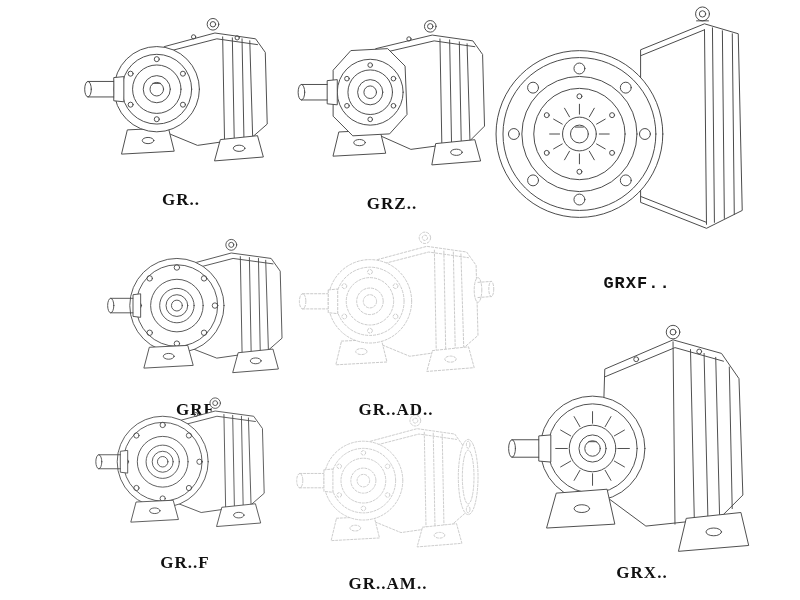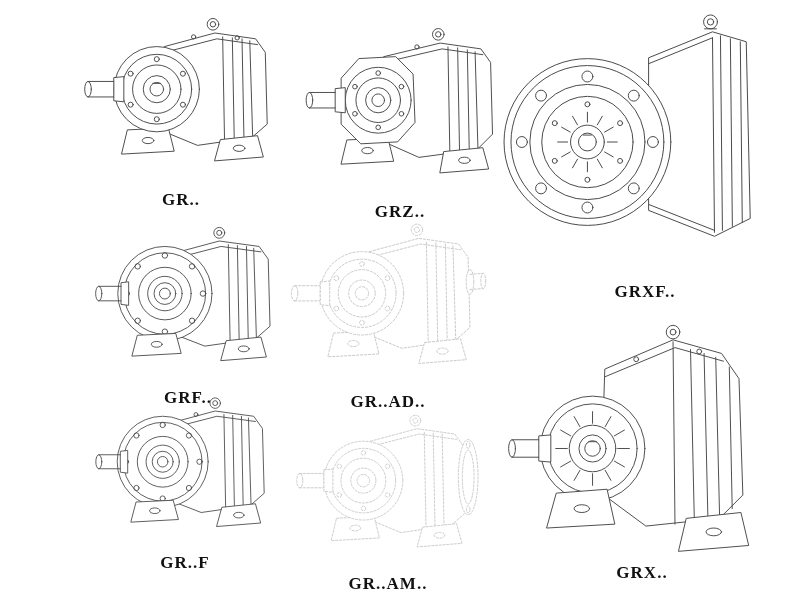--- a/index.html
+++ b/index.html
@@ -67,7 +67,7 @@
     <figcaption class="lbl">GR..</figcaption>
   </figure>
 
-  <figure class="fig" style="left:288px; top:2px; margin:12px;">
+  <figure class="fig" style="left:288px; top:2px; margin:4px;">
     <svg width="200" height="186" viewBox="0 0 205 192">
       <path class="w" d="M86,44 L144,30 L186,36 L196,50 L198,124 L182,140 L122,148 L86,132 Z"></path>
       <path class="s" d="M86,50 L146,36 L188,42"></path>

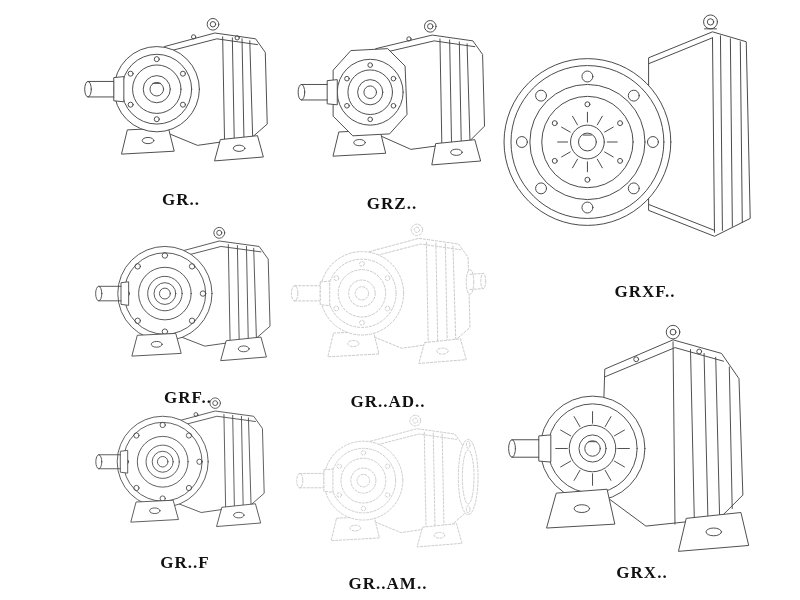--- a/index.html
+++ b/index.html
@@ -99,7 +99,7 @@
     <figcaption class="lbl">GRZ..</figcaption>
   </figure>
 
-  <figure class="fig" style="left:492px; top:0px; margin:8px;">
+  <figure class="fig" style="left:492px; top:0px; margin:0;font-family:Liberation Mono, monospace;">
     <svg width="290" height="272" viewBox="0 0 292 274">
       <path class="w" d="M150,50 L214,24 L248,34 L252,212 L216,230 L150,204 Z"></path>
       <path class="s" d="M150,56 L214,30 M150,198 L216,224"></path>

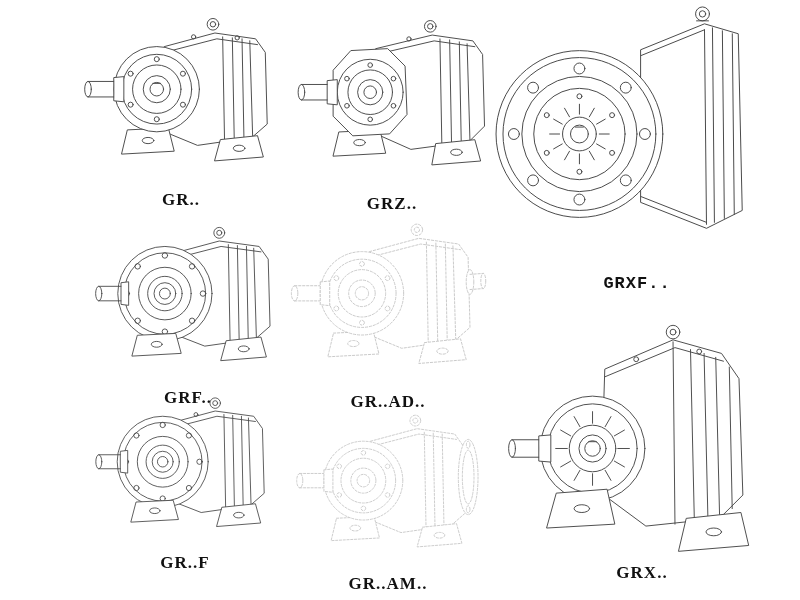--- a/index.html
+++ b/index.html
@@ -137,7 +137,7 @@
     <figcaption class="lbl">GRXF..</figcaption>
   </figure>
 
-  <figure class="fig" style="left:82px; top:212px; margin:0;">
+  <figure class="fig" style="left:82px; top:212px; margin:12px;">
     <svg width="212" height="174" viewBox="0 0 215 192">
       <path class="w" d="M90,46 L142,32 L186,38 L196,52 L198,126 L182,140 L126,148 L90,134 Z"></path>
       <path class="s" d="M90,52 L144,38 L188,44"></path>

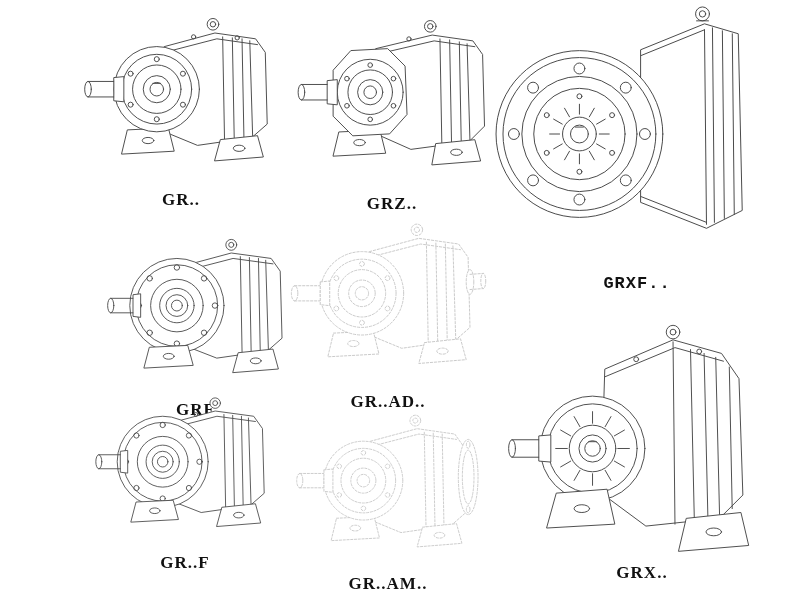--- a/index.html
+++ b/index.html
@@ -171,7 +171,7 @@
     <figcaption class="lbl">GRF..</figcaption>
   </figure>
 
-  <figure class="fig" style="left:283px; top:208px; margin:0;">
+  <figure class="fig" style="left:283px; top:208px; margin:8px;">
     <svg class="phantom" width="210" height="182" viewBox="0 0 215 192">
       <path class="w" d="M88,46 L140,32 L182,38 L192,52 L194,126 L178,140 L122,148 L88,134 Z"></path>
       <path class="s" d="M88,52 L142,38 L184,44"></path>

